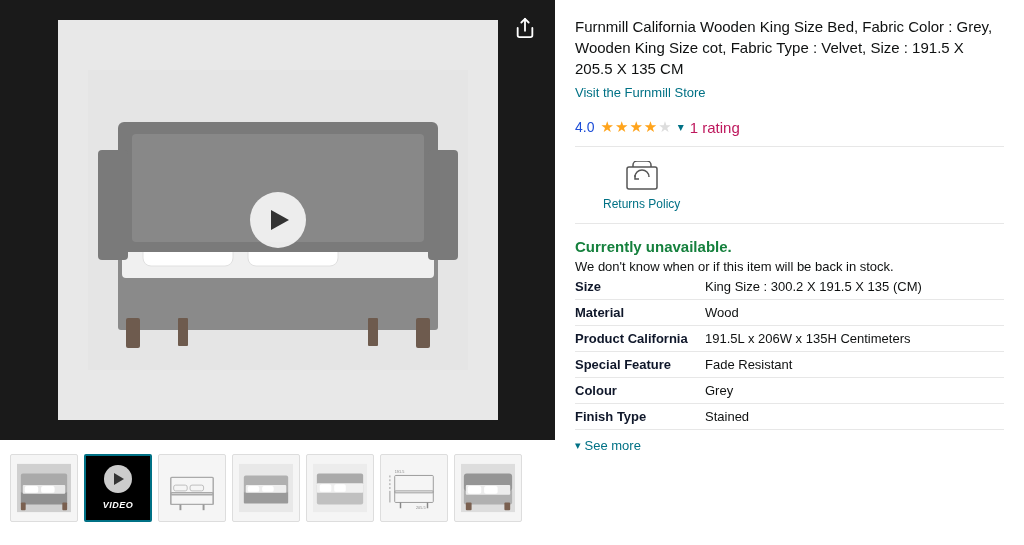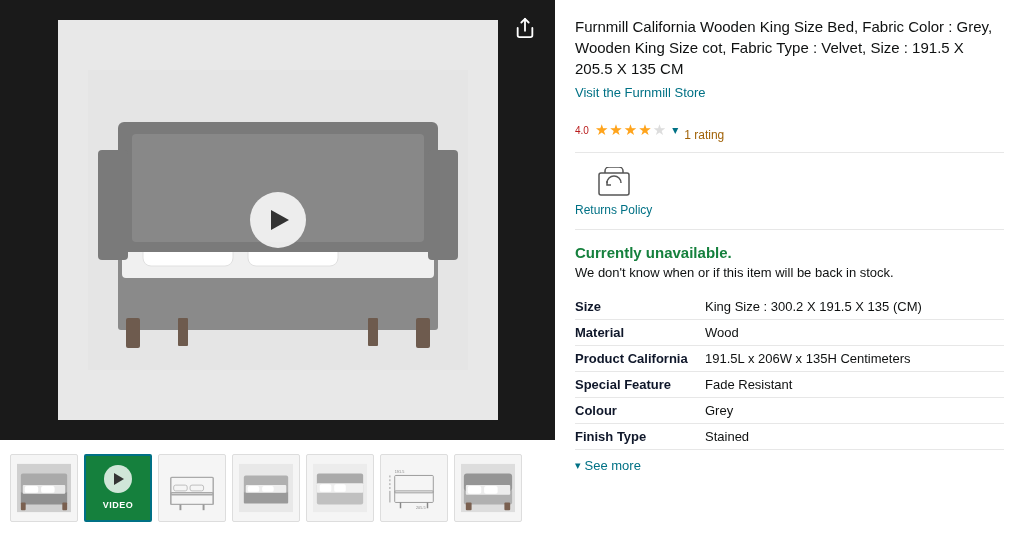--- a/index.html
+++ b/index.html
@@ -190,8 +190,8 @@
     }
 
     .rating-number {
-      font-size: 10px;
-      color: #b91c1c;
+      font-size: 14px;
+      color: #1d4ed8;
     }
 
     .stars {

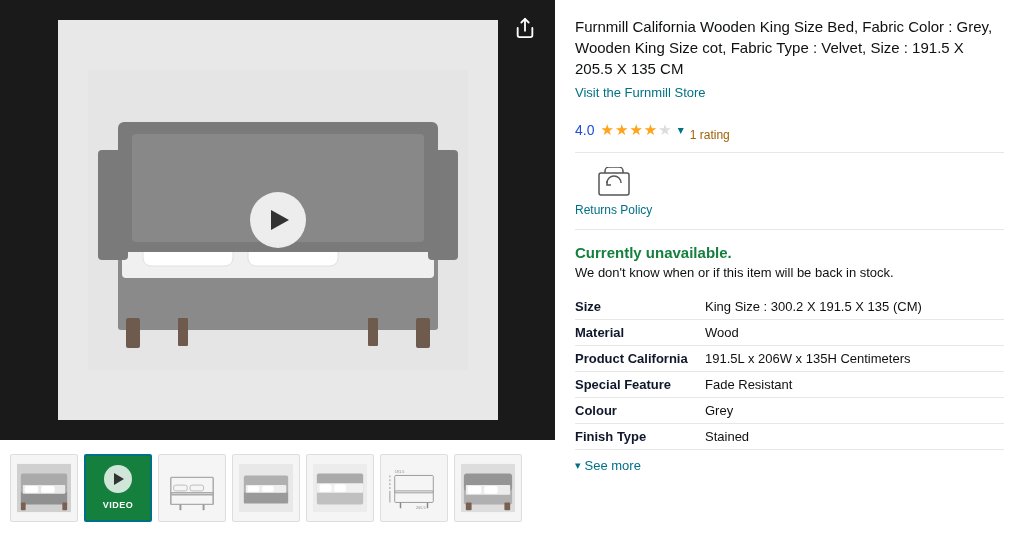--- a/index.html
+++ b/index.html
@@ -214,11 +214,10 @@
     }
 
     .rating-count {
-      color: #a16207;
-      font-size: 12px;
+      color: #be185d;
+      font-size: 15px;
       cursor: pointer;
       text-decoration: none;
-      margin-top: 10px;
     }
 
     

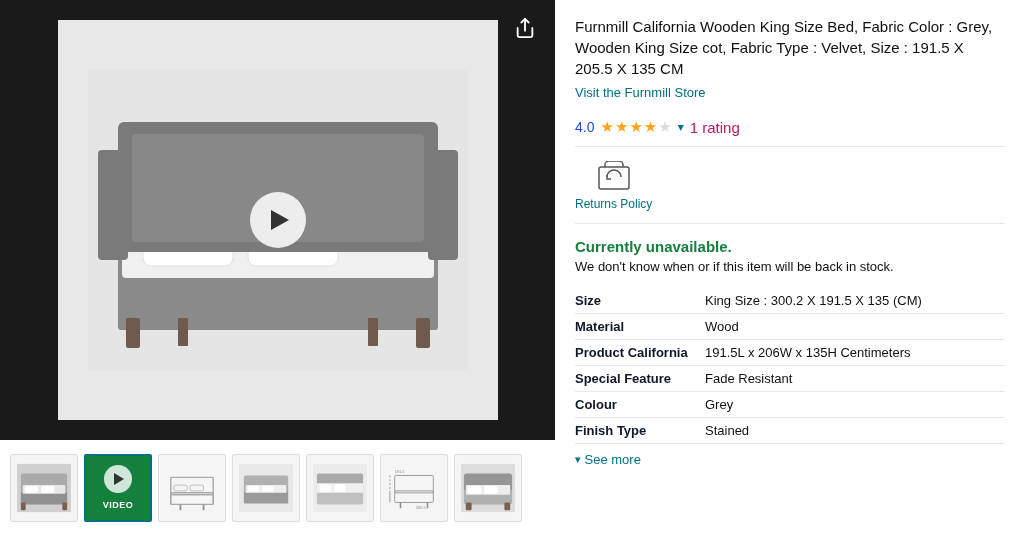--- a/index.html
+++ b/index.html
@@ -235,6 +235,7 @@
       align-items: center;
       gap: 4px;
       cursor: pointer;
+      margin-left: 28px;
     }
 
     .badge-icon {

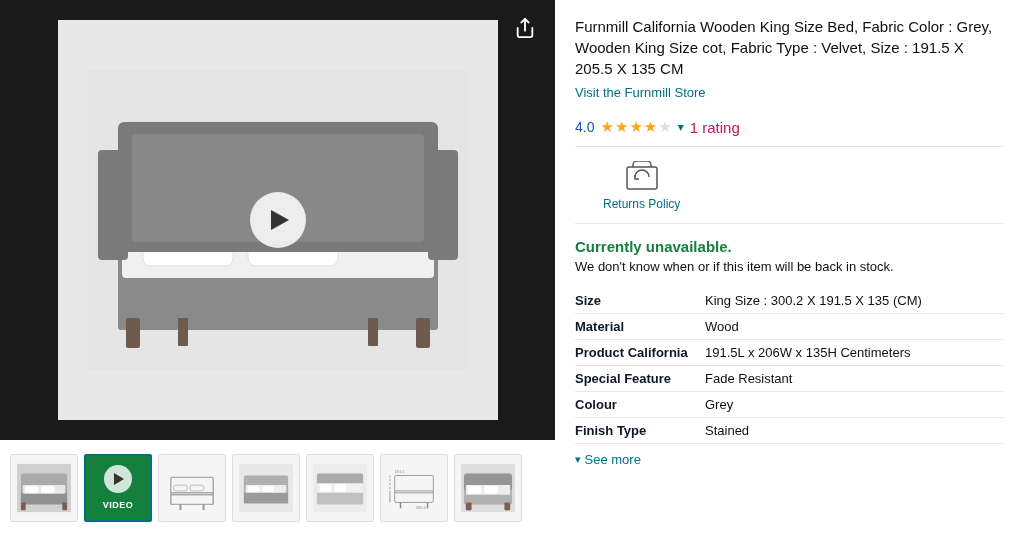--- a/index.html
+++ b/index.html
@@ -263,7 +263,6 @@
     .unavailable-sub {
       font-size: 13px;
       color: #0F1111;
-      margin-bottom: 14px;
     }
 
     

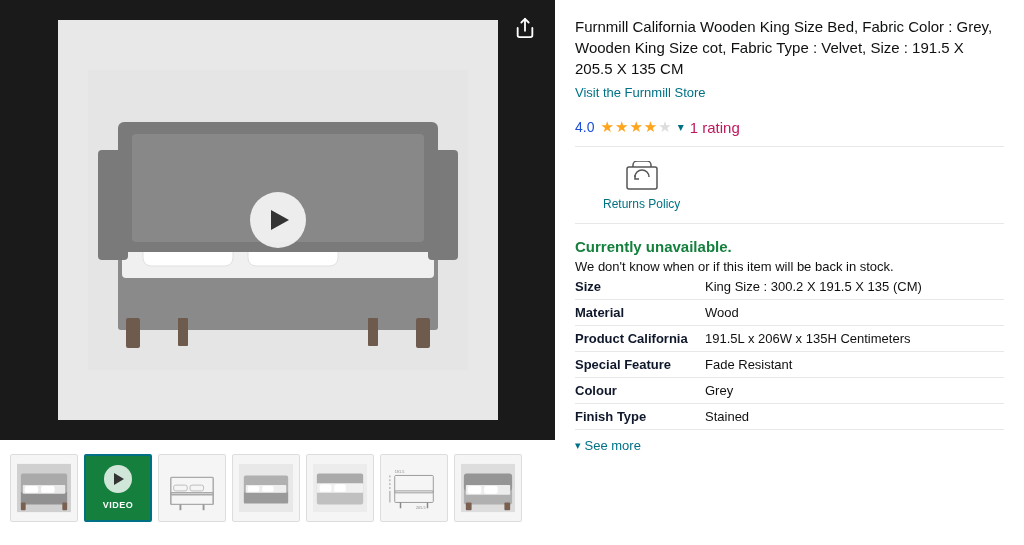--- a/index.html
+++ b/index.html
@@ -122,10 +122,11 @@
     }
 
     .thumb-video {
-      background: #15803d;
+      background: #000000;
       color: #fff;
       flex-direction: column;
       gap: 7px;
+      font-style: italic;
     }
 
     .thumb-video .play-sm {

